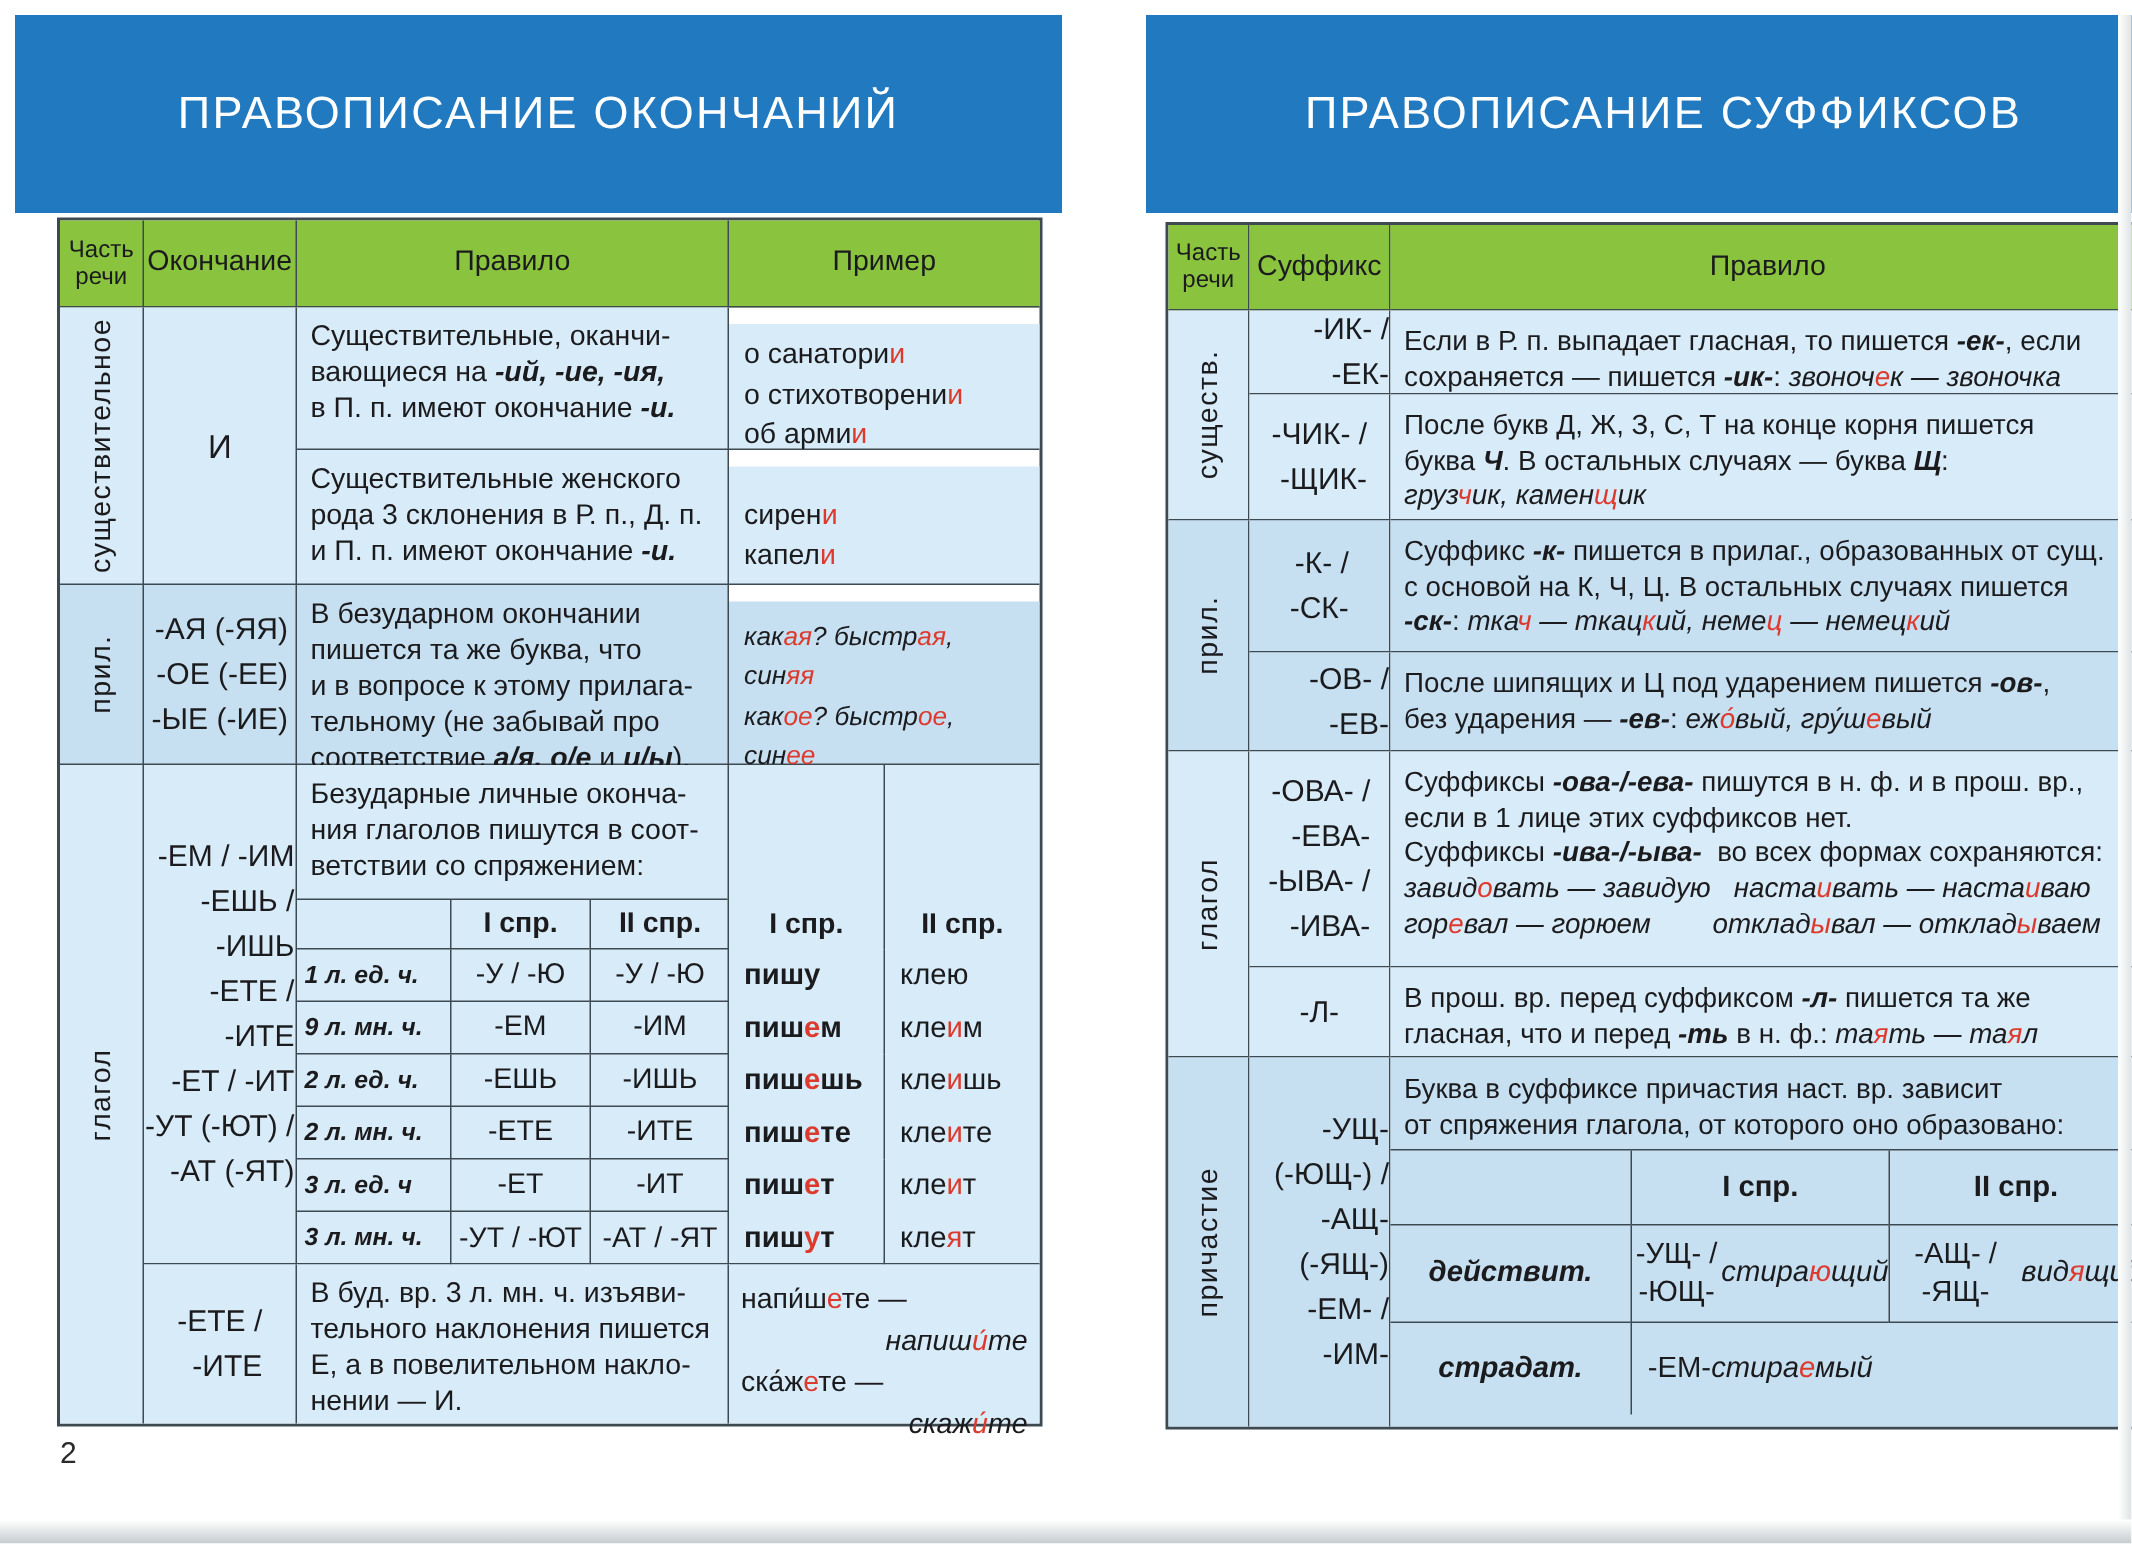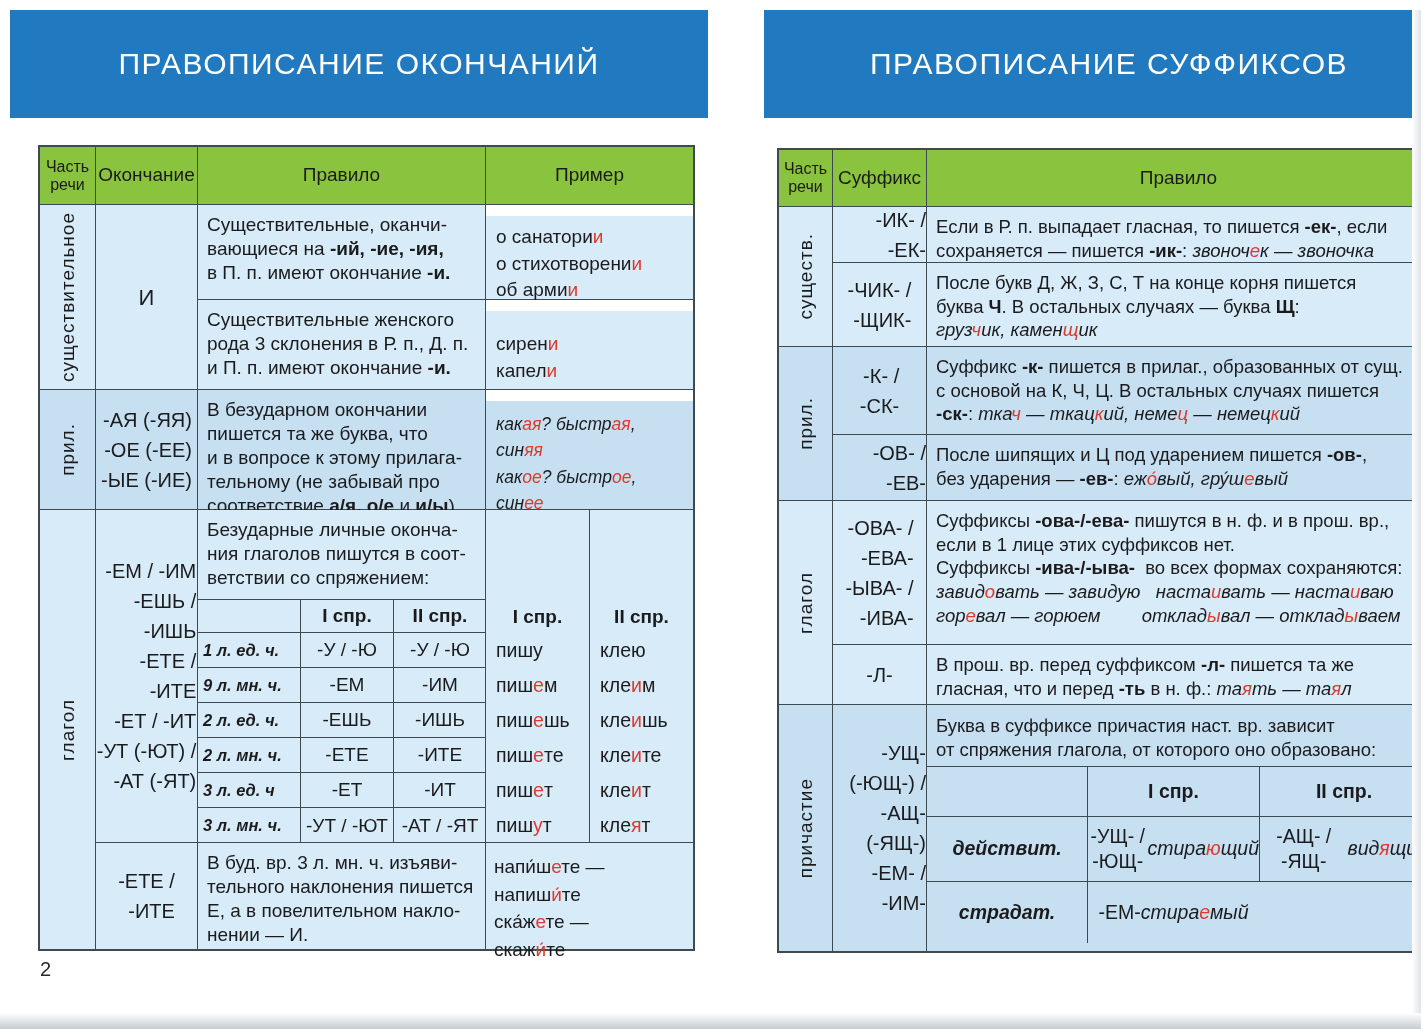--- a/index.html
+++ b/index.html
@@ -16,7 +16,7 @@
   .page-left{left:10px;width:698px;}
   .page-right{left:764px;width:690px;}
   .hdr{
-    height:108px;background:var(--blue);display:flex;align-items:center;justify-content:center;
+    height:132px;background:var(--blue);display:flex;align-items:center;justify-content:center;
     color:#fff;font-size:30px;letter-spacing:1.5px;
   }
   .tbl{

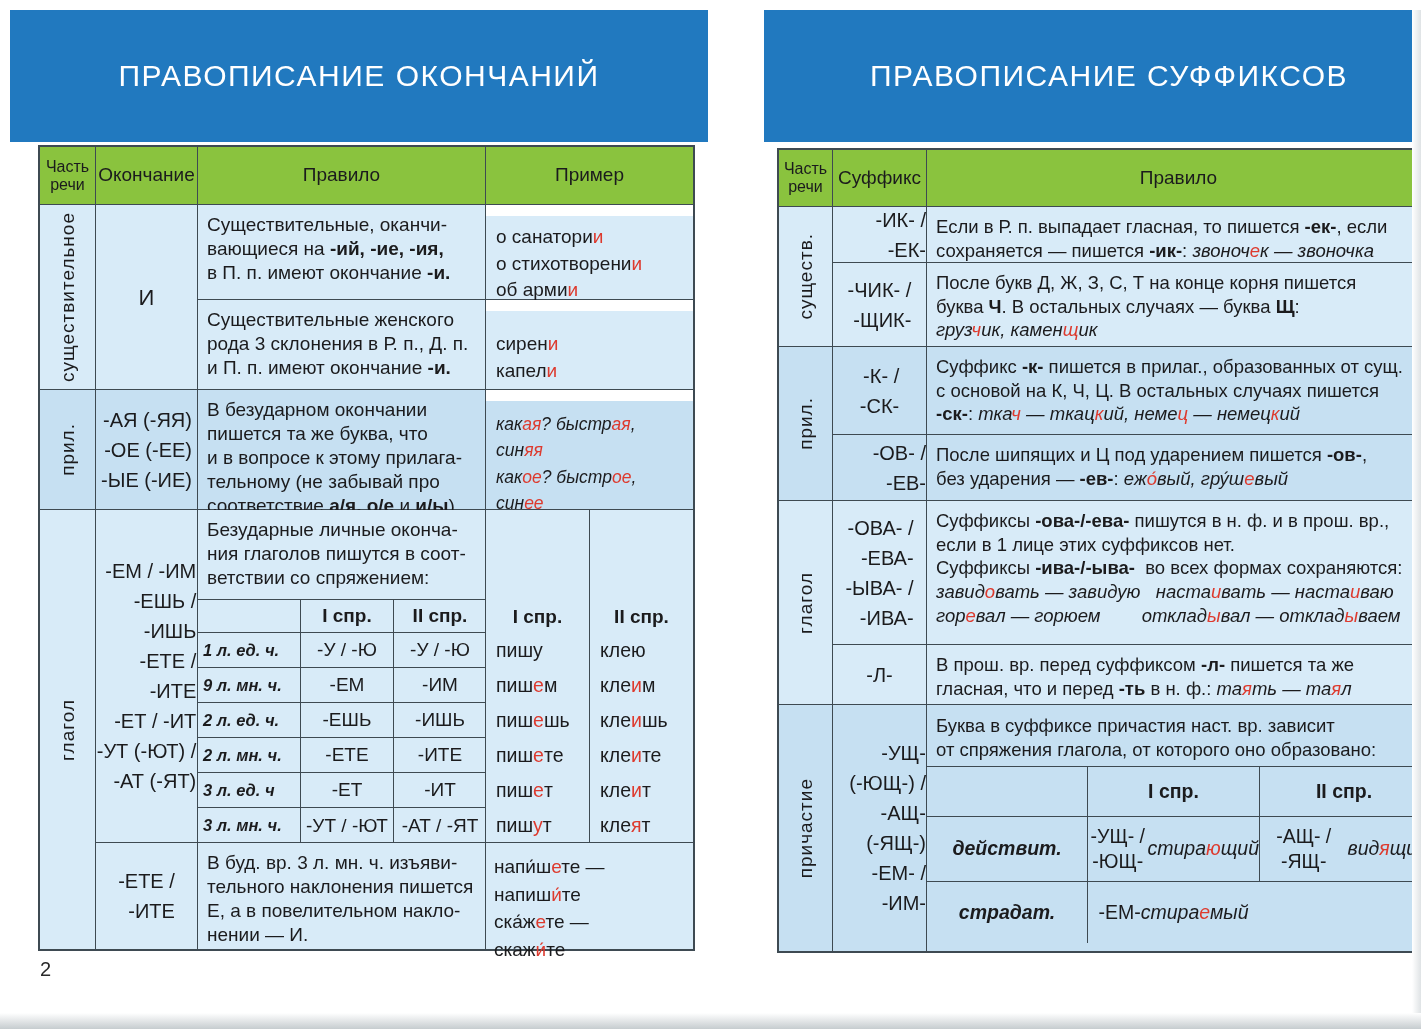--- a/index.html
+++ b/index.html
@@ -81,7 +81,7 @@
                background:linear-gradient(#ffffff,#c6cccf);}
   .scan-right{position:absolute;left:1412px;top:10px;width:9px;height:1003px;
               background:linear-gradient(90deg,#ffffff,#dfe3e5);}
-  b{font-weight:bold;} i{font-style:italic;}
+  b{font-weight:bold;font-style:italic;} i{font-style:italic;}
 </style>
 </head>
 <body>

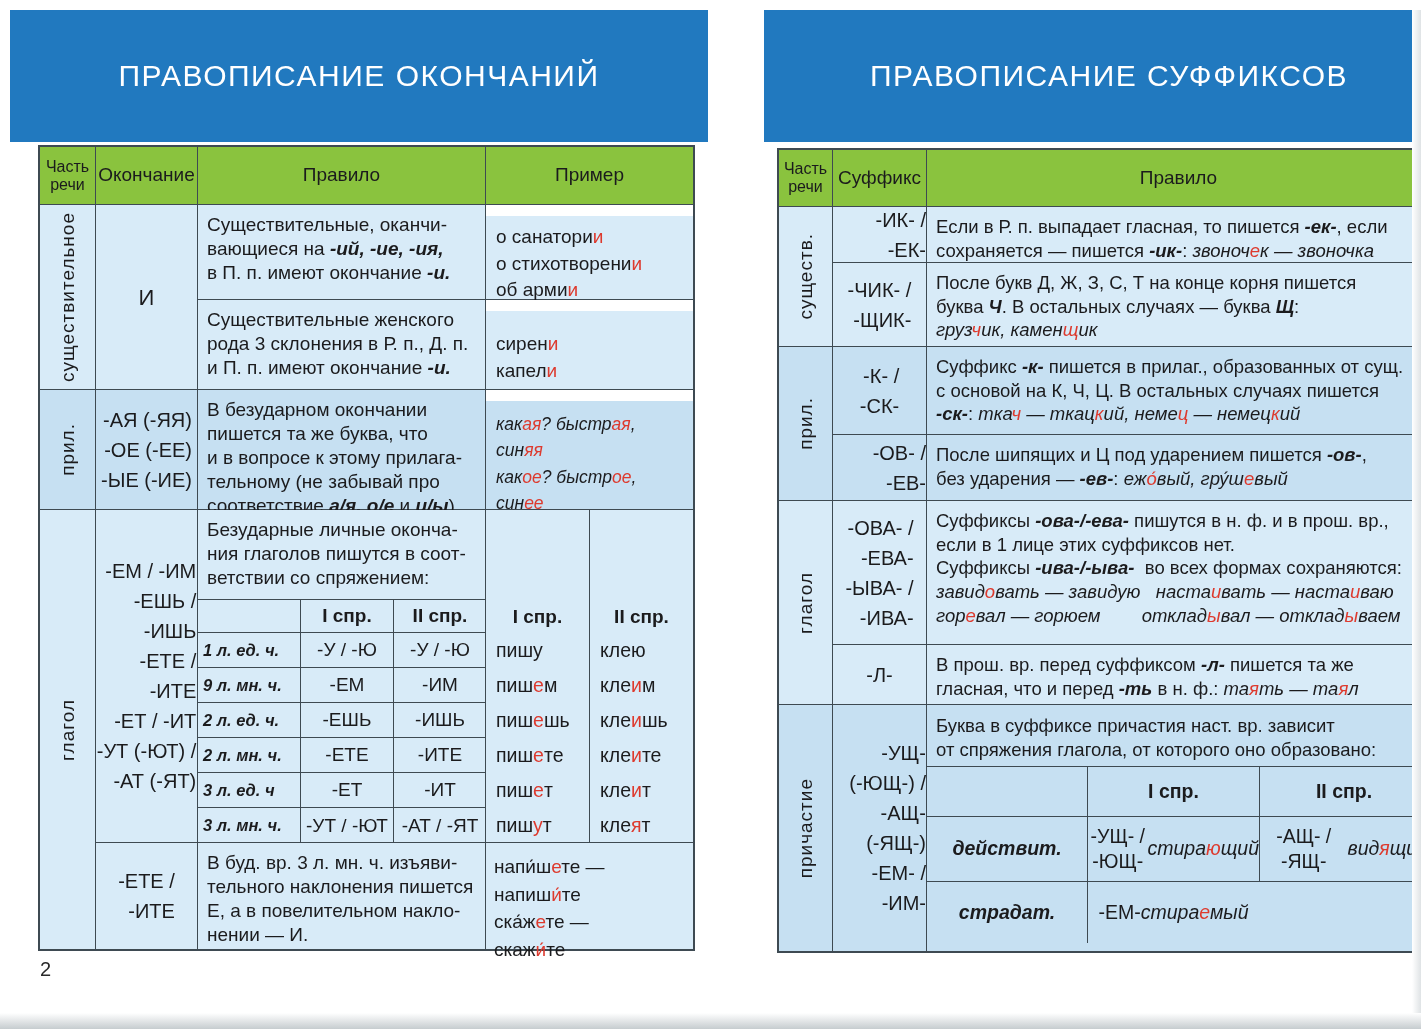--- a/index.html
+++ b/index.html
@@ -61,7 +61,7 @@
   .conj .clabel{font-weight:bold;font-style:italic;font-size:16.5px;padding-left:5px;}
   .exgrid{display:grid;grid-template-columns:104px 103px;grid-template-rows:90px 33px repeat(6,35px);height:100%;}
   .exgrid>div{box-sizing:border-box;display:flex;align-items:center;padding-left:10px;font-size:19.5px;}
-  .exgrid>div.divr{border-right:1px solid var(--border);}
+  .exgrid>div.divr{border-right:1px solid var(--border);font-weight:bold;}
   .exgrid>div.ehead{font-weight:bold;justify-content:center;padding-left:0;font-size:19px;}
   .exlines{padding:10px 8px;font-size:19px;line-height:1.45;}
   .exline{white-space:pre-wrap;}

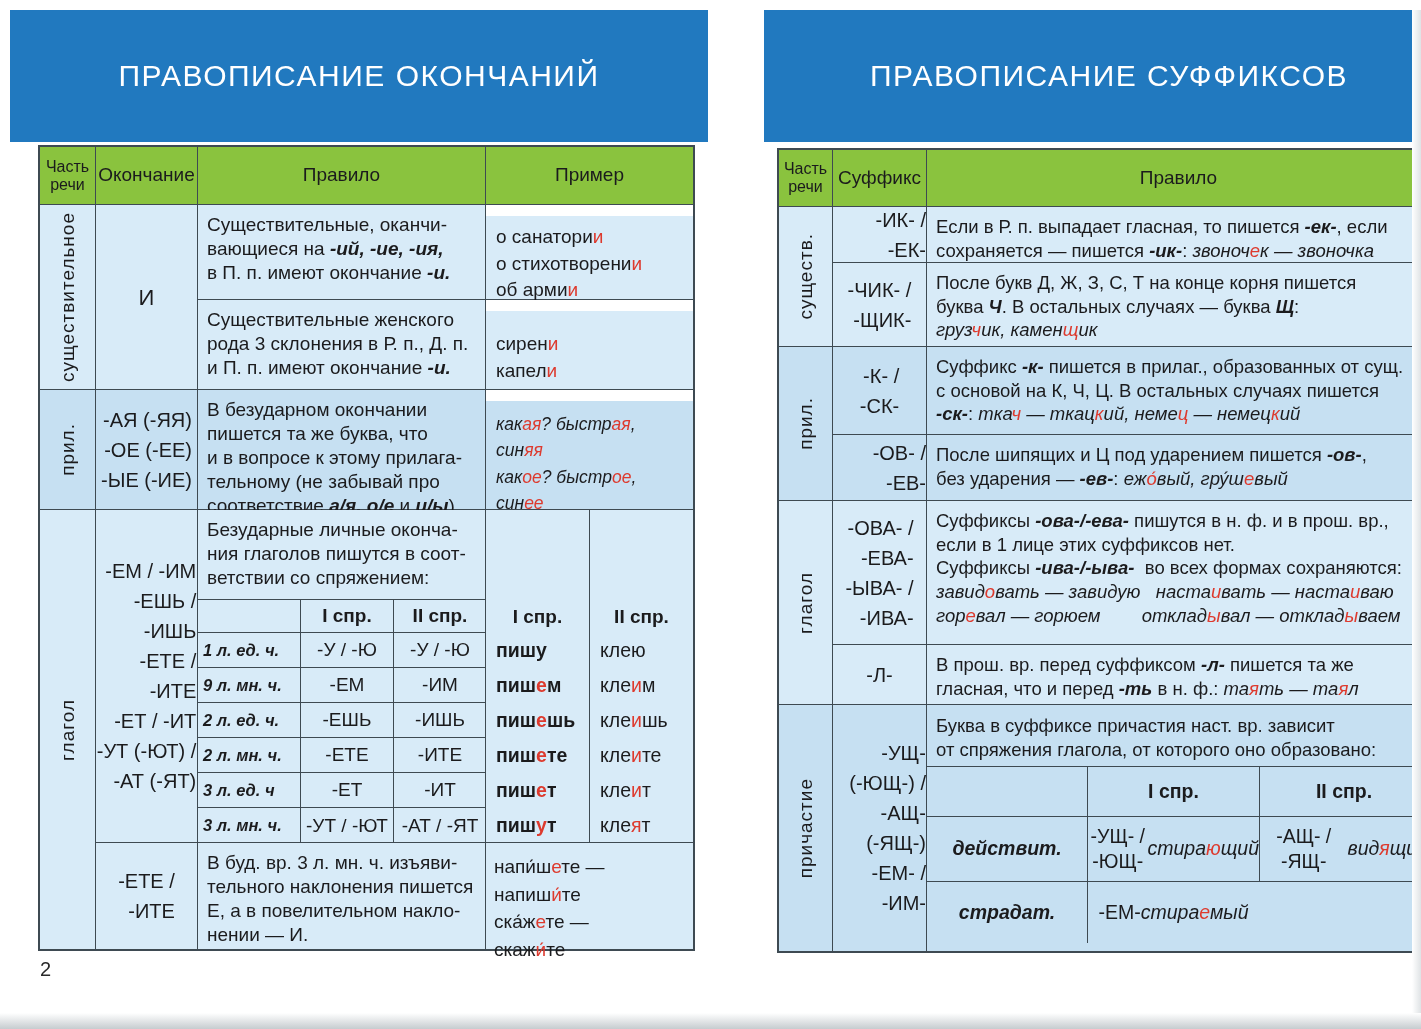--- a/index.html
+++ b/index.html
@@ -65,7 +65,7 @@
   .exgrid>div.ehead{font-weight:bold;justify-content:center;padding-left:0;font-size:19px;}
   .exlines{padding:10px 8px;font-size:19px;line-height:1.45;}
   .exline{white-space:pre-wrap;}
-  .exline.right{text-align:left;}
+  .exline.right{text-align:right;font-style:italic;}
   .pintro{height:62px;border-bottom:1px solid var(--border);box-sizing:border-box;
           padding:9px 9px;font-size:18.5px;line-height:1.3;white-space:pre-wrap;}
   .pconj{display:grid;grid-template-columns:160px 172px 169px;grid-template-rows:50px 65px 61px;}

